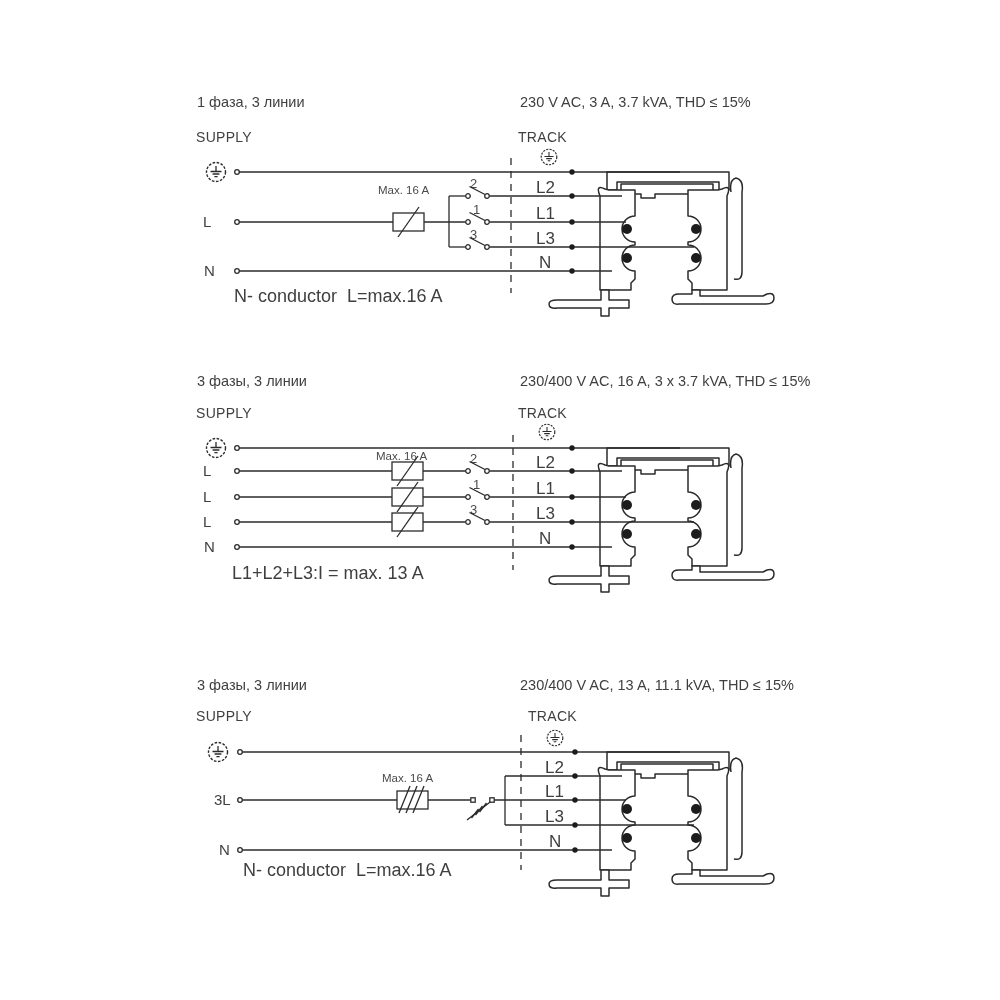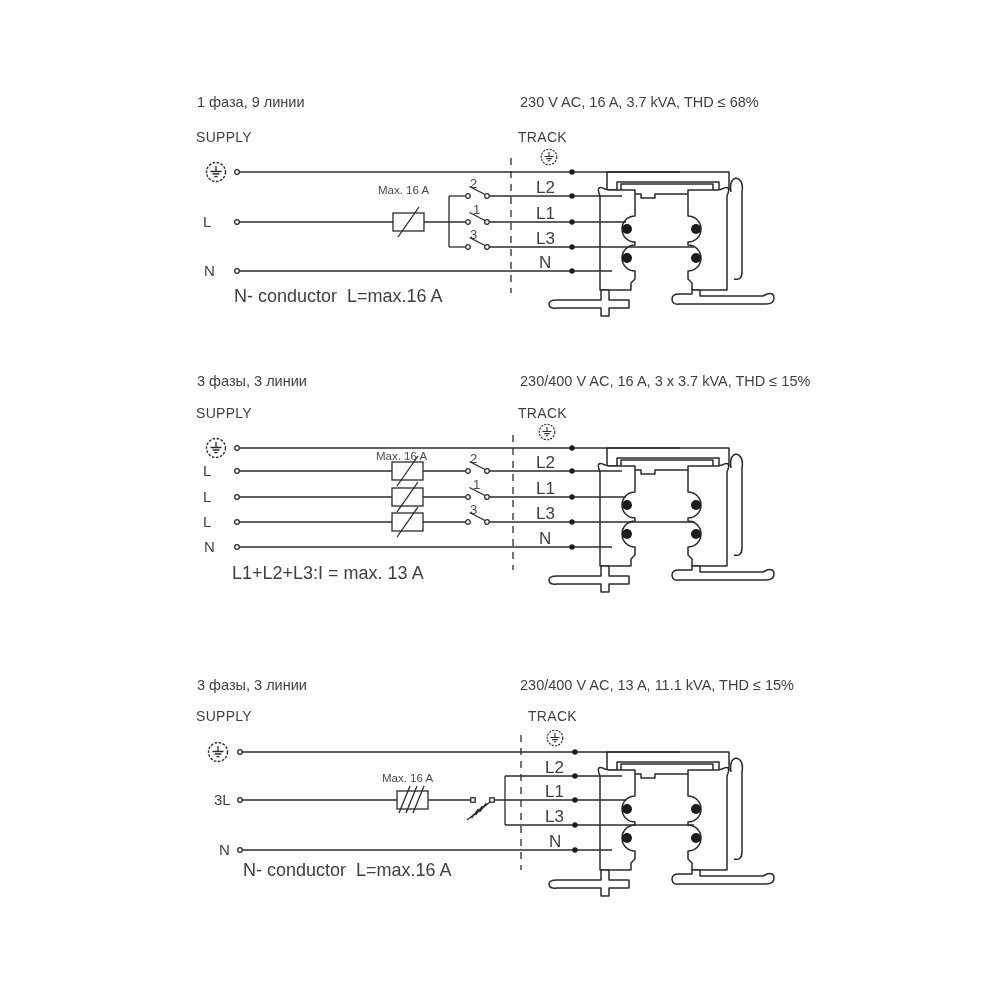--- a/index.html
+++ b/index.html
@@ -161,7 +161,7 @@
   </svg>
 
   <section>
-    <span class="lbl title" style="left:197px;top:95px;">1 фаза, 9 линии</span>
+    <span class="lbl title" style="left:197px;top:95px;">1 фаза, 3 линии</span>
     <span class="lbl title" style="left:520px;top:95px;">230 V AC, 16 A, 3.7 kVA, THD ≤ 68%</span>
     <span class="lbl head" style="left:196px;top:130px;">SUPPLY</span>
     <span class="lbl head" style="left:518px;top:130px;">TRACK</span>

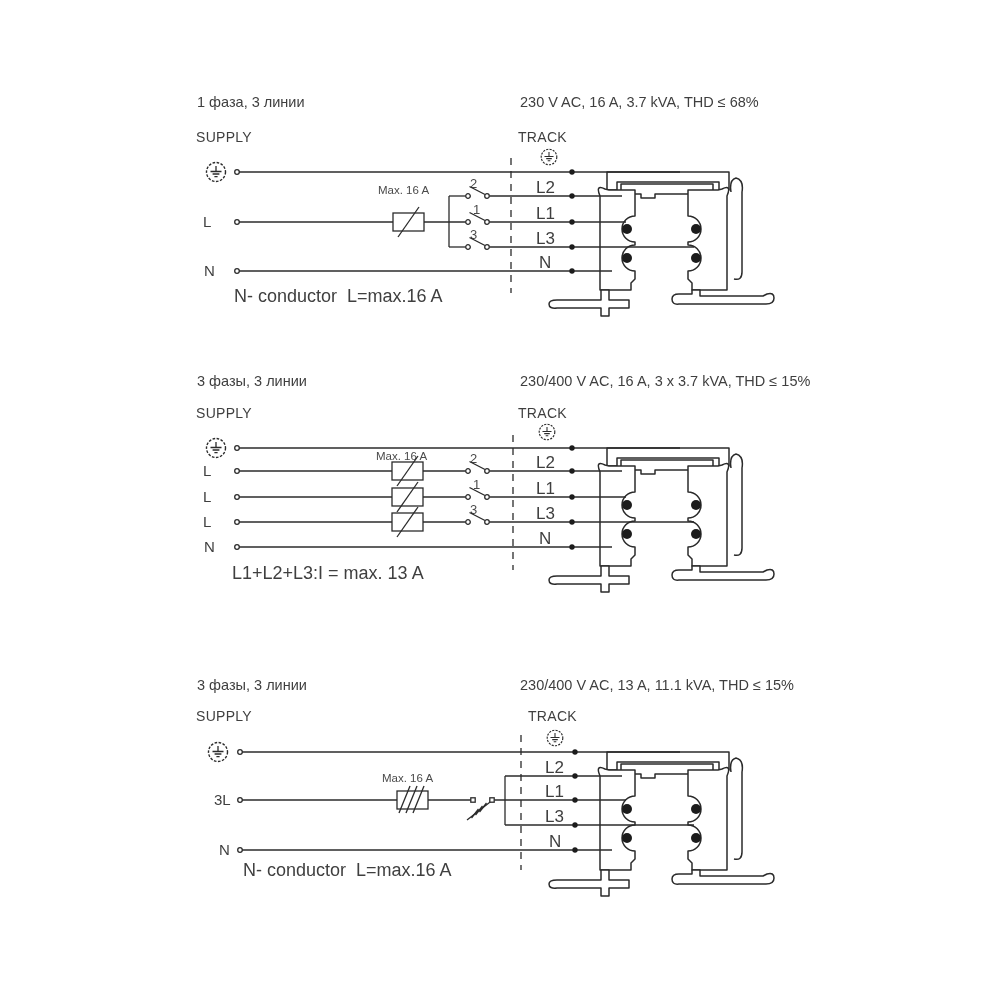--- a/index.html
+++ b/index.html
@@ -162,7 +162,7 @@
 
   <section>
     <span class="lbl title" style="left:197px;top:95px;">1 фаза, 3 линии</span>
-    <span class="lbl title" style="left:520px;top:95px;">230 V AC, 16 A, 3.7 kVA, THD ≤ 68%</span>
+    <span class="lbl title" style="left:520px;top:95px;">230 V AC, 3 A, 3.7 kVA, THD ≤ 15%</span>
     <span class="lbl head" style="left:196px;top:130px;">SUPPLY</span>
     <span class="lbl head" style="left:518px;top:130px;">TRACK</span>
     <span class="lbl fuse" style="left:378px;top:184px;">Max. 16 A</span>

